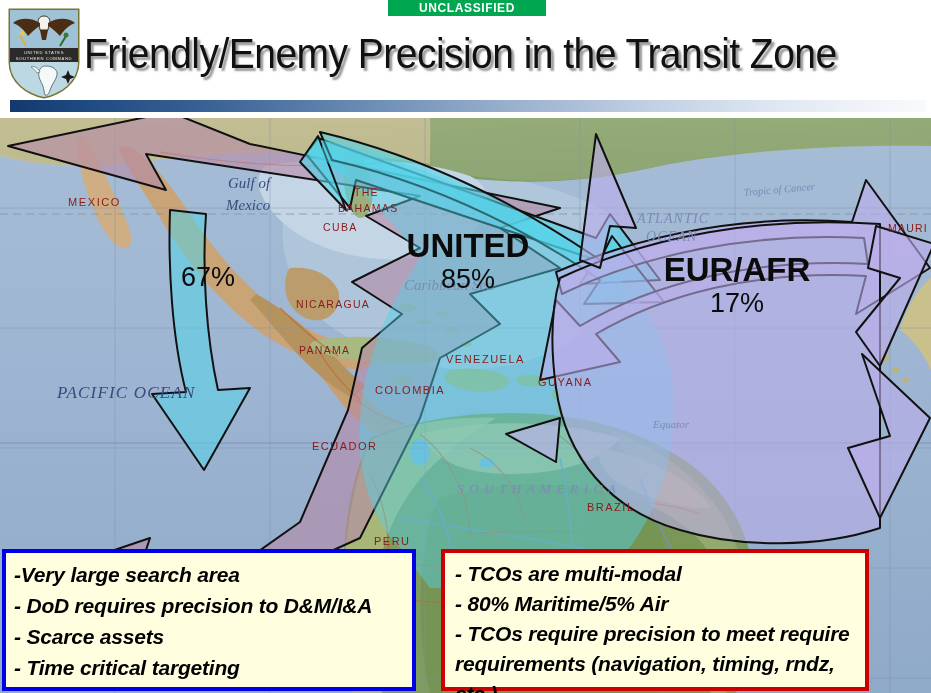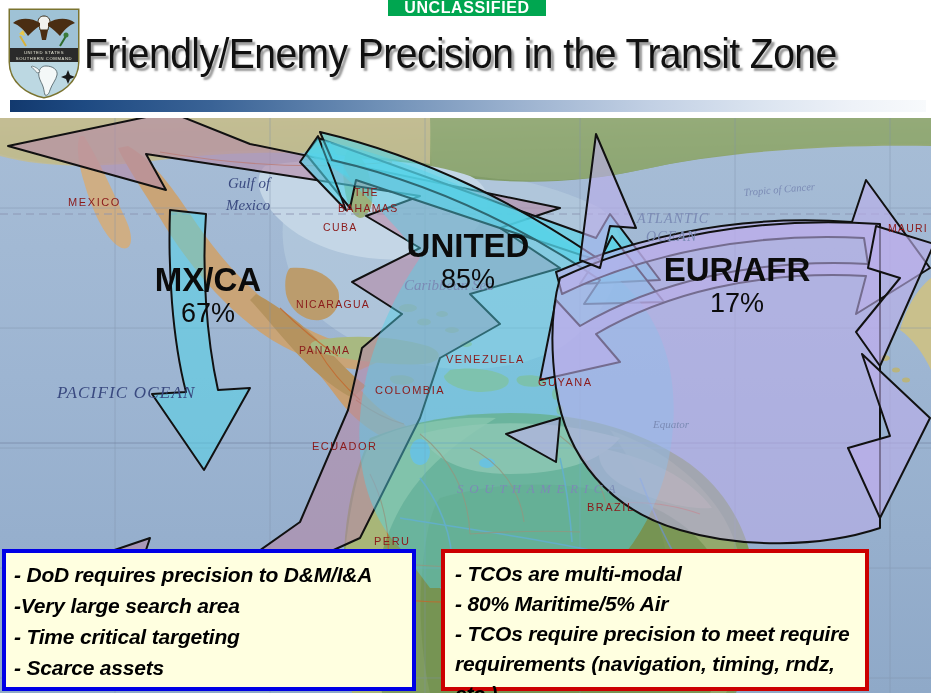--- a/index.html
+++ b/index.html
@@ -32,7 +32,7 @@
     height: 16px;
     background: #00A650;
     color: #ffffff;
-    font-size: 16px;
+    font-size: 12px;
     font-weight: bold;
     letter-spacing: 0.6px;
     text-align: center;

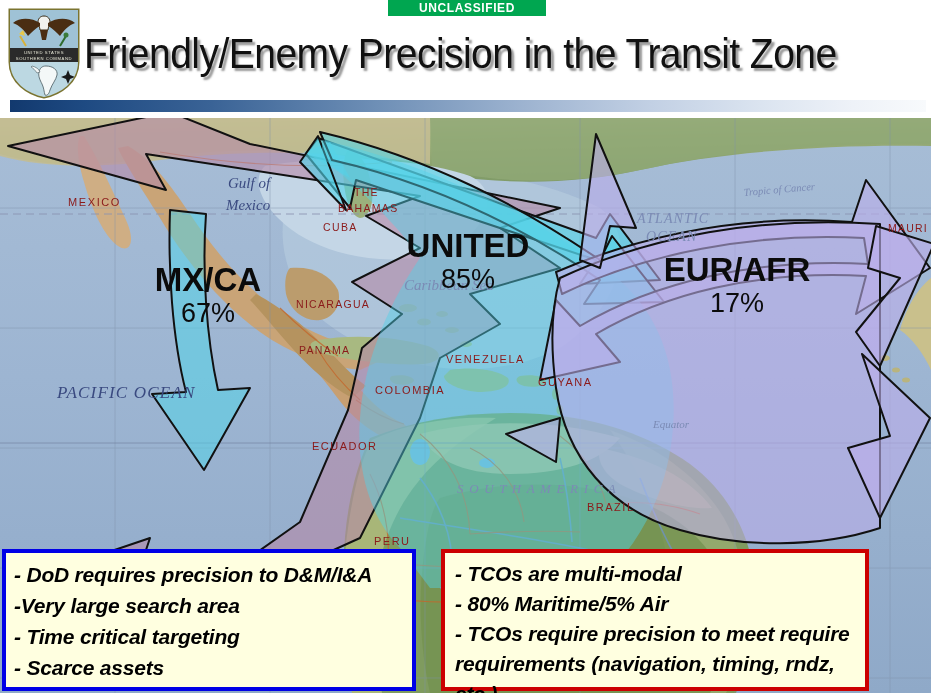--- a/index.html
+++ b/index.html
@@ -427,7 +427,6 @@
   </div>
 
   <div class="zone-label" id="zone-mxca">
-    <div class="zone-name">MX/CA</div>
     <div class="zone-pct">67%</div>
   </div>
   <div class="zone-label" id="zone-carib">

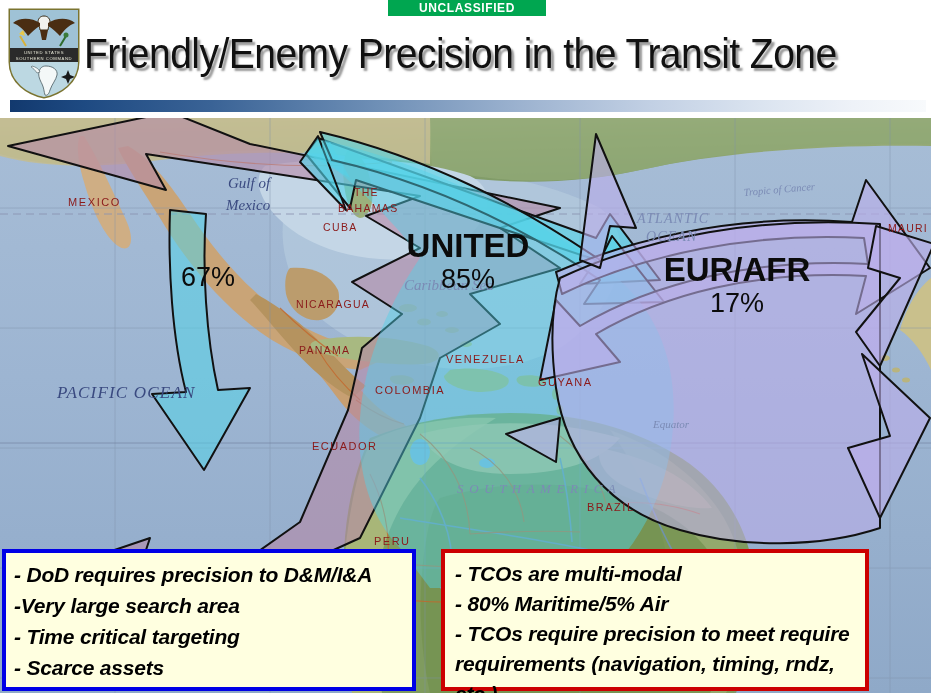--- a/index.html
+++ b/index.html
@@ -439,8 +439,8 @@
   </div>
 
   <div class="callout" id="callout-left">
+    <div class="callout-line">-Very large search area</div>
     <div class="callout-line">- DoD requires precision to D&amp;M/I&amp;A</div>
-    <div class="callout-line">-Very large search area</div>
     <div class="callout-line">- Time critical targeting</div>
     <div class="callout-line">- Scarce assets</div>
   </div>

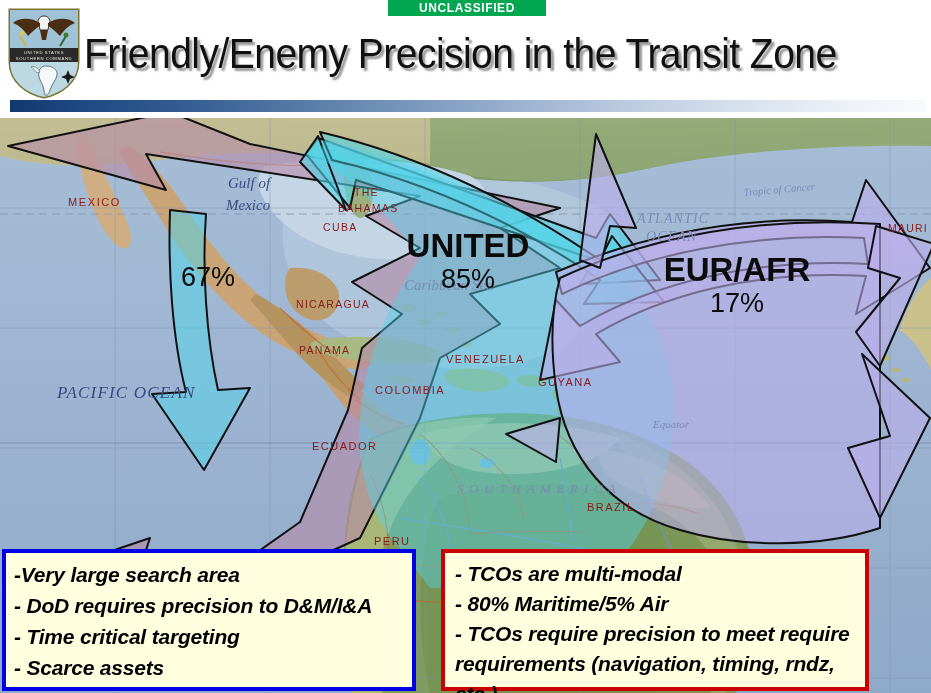--- a/index.html
+++ b/index.html
@@ -441,8 +441,8 @@
   <div class="callout" id="callout-left">
     <div class="callout-line">-Very large search area</div>
     <div class="callout-line">- DoD requires precision to D&amp;M/I&amp;A</div>
+    <div class="callout-line">- Scarce assets</div>
     <div class="callout-line">- Time critical targeting</div>
-    <div class="callout-line">- Scarce assets</div>
   </div>
 
   <div class="callout" id="callout-right">

